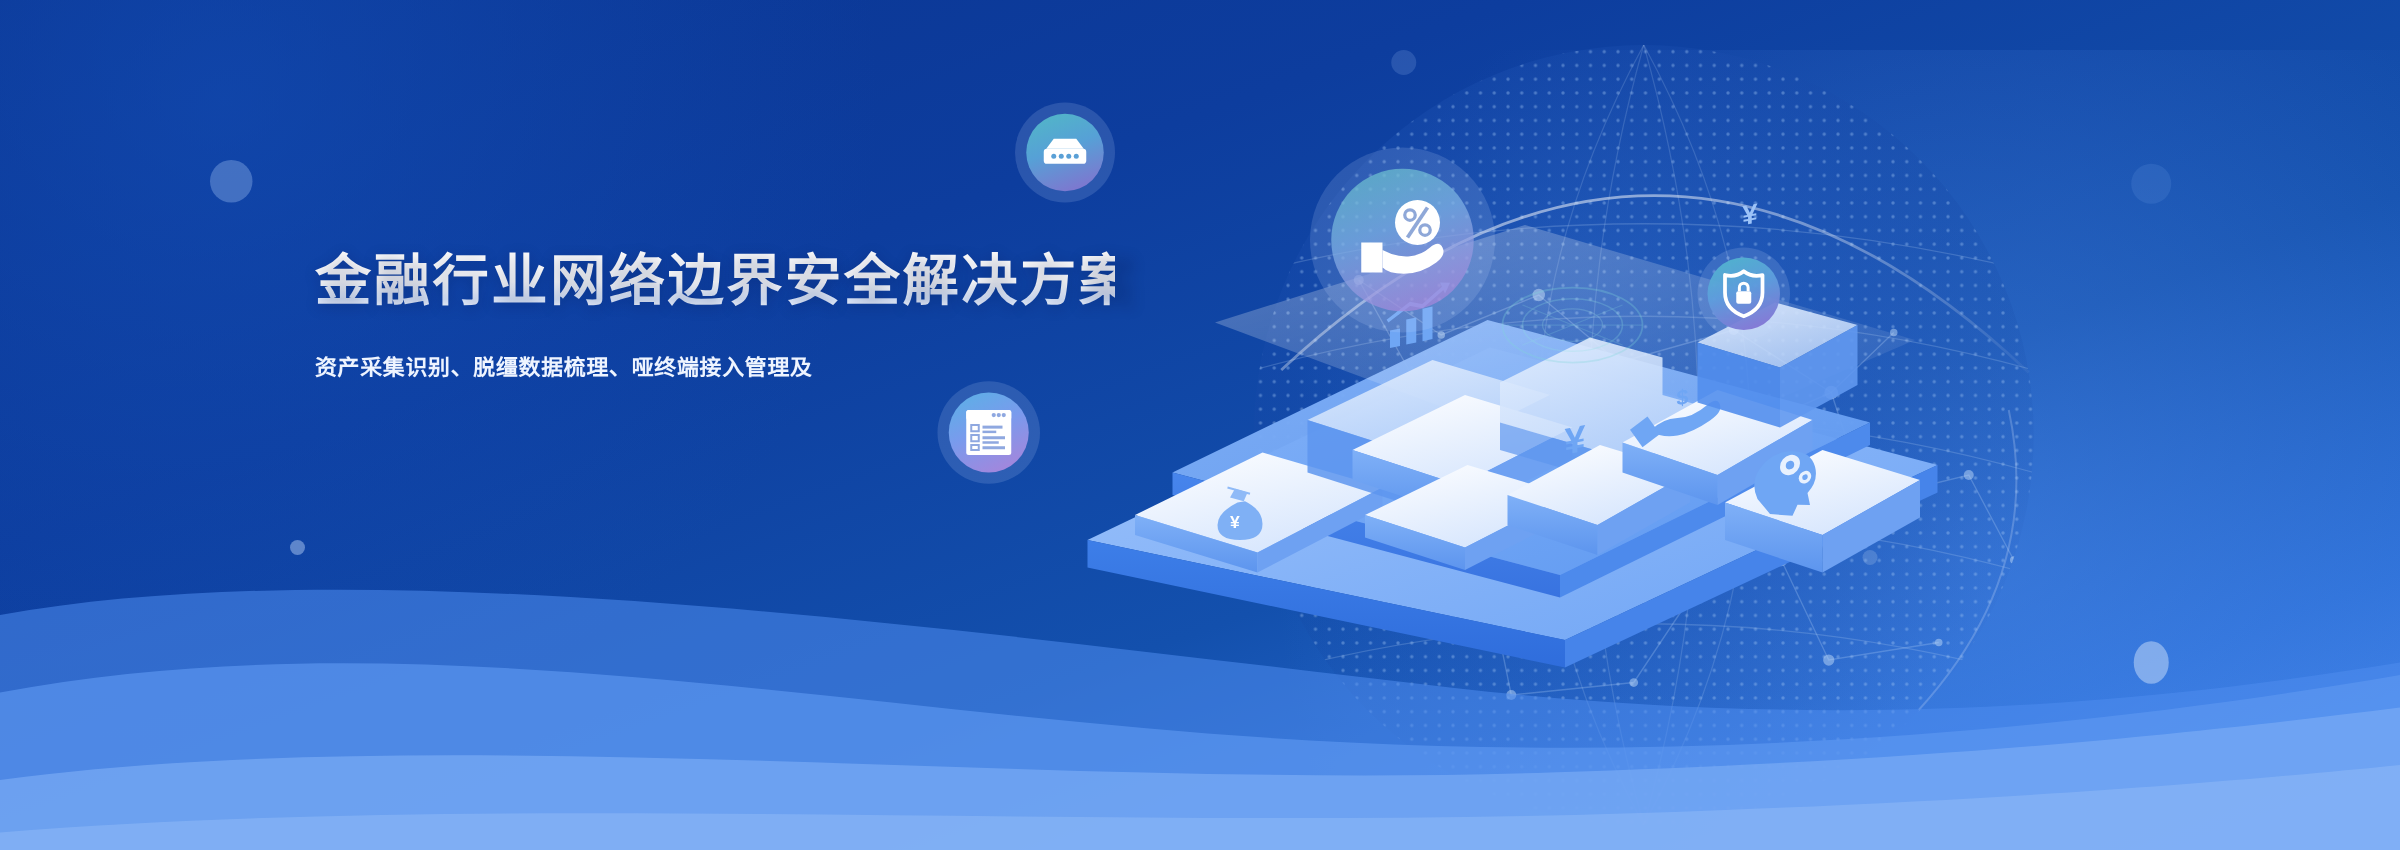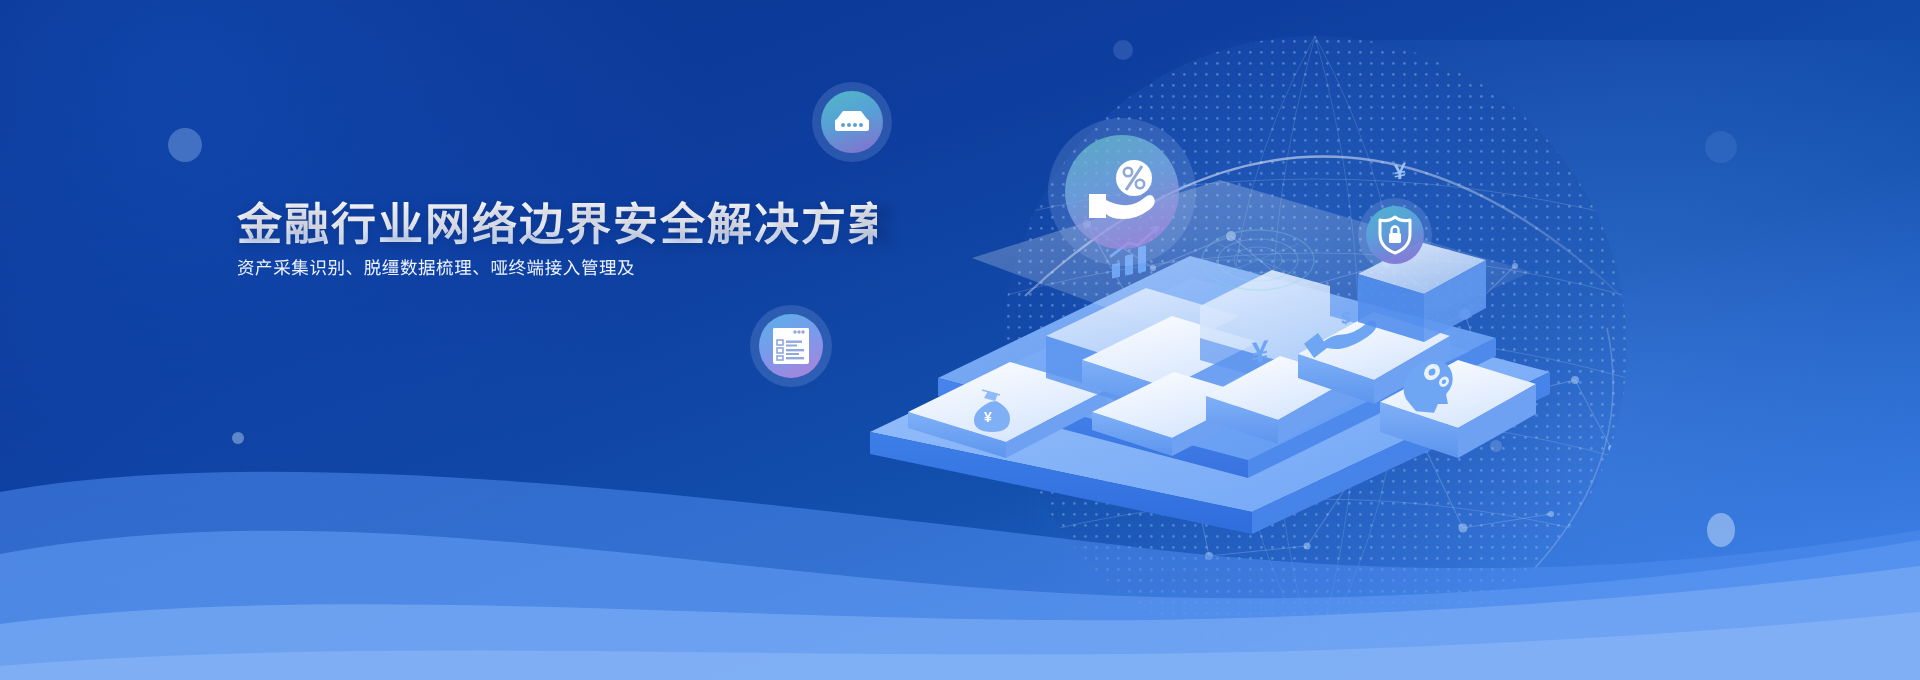--- a/index.html
+++ b/index.html
@@ -68,7 +68,7 @@
   #badge-doc .core { inset:9px; background:linear-gradient(155deg,#5bb7e8 0%,#7d9ef0 45%,#b483da 100%); opacity:.95; }
 
   
-  #copy { position:absolute; left:237px; top:198px; width:640px; }
+  #copy { position:absolute; left:252px; top:198px; width:640px; }
 
   #hero-title {
     font-size:45px; line-height:1.18; font-weight:700; letter-spacing:2px;

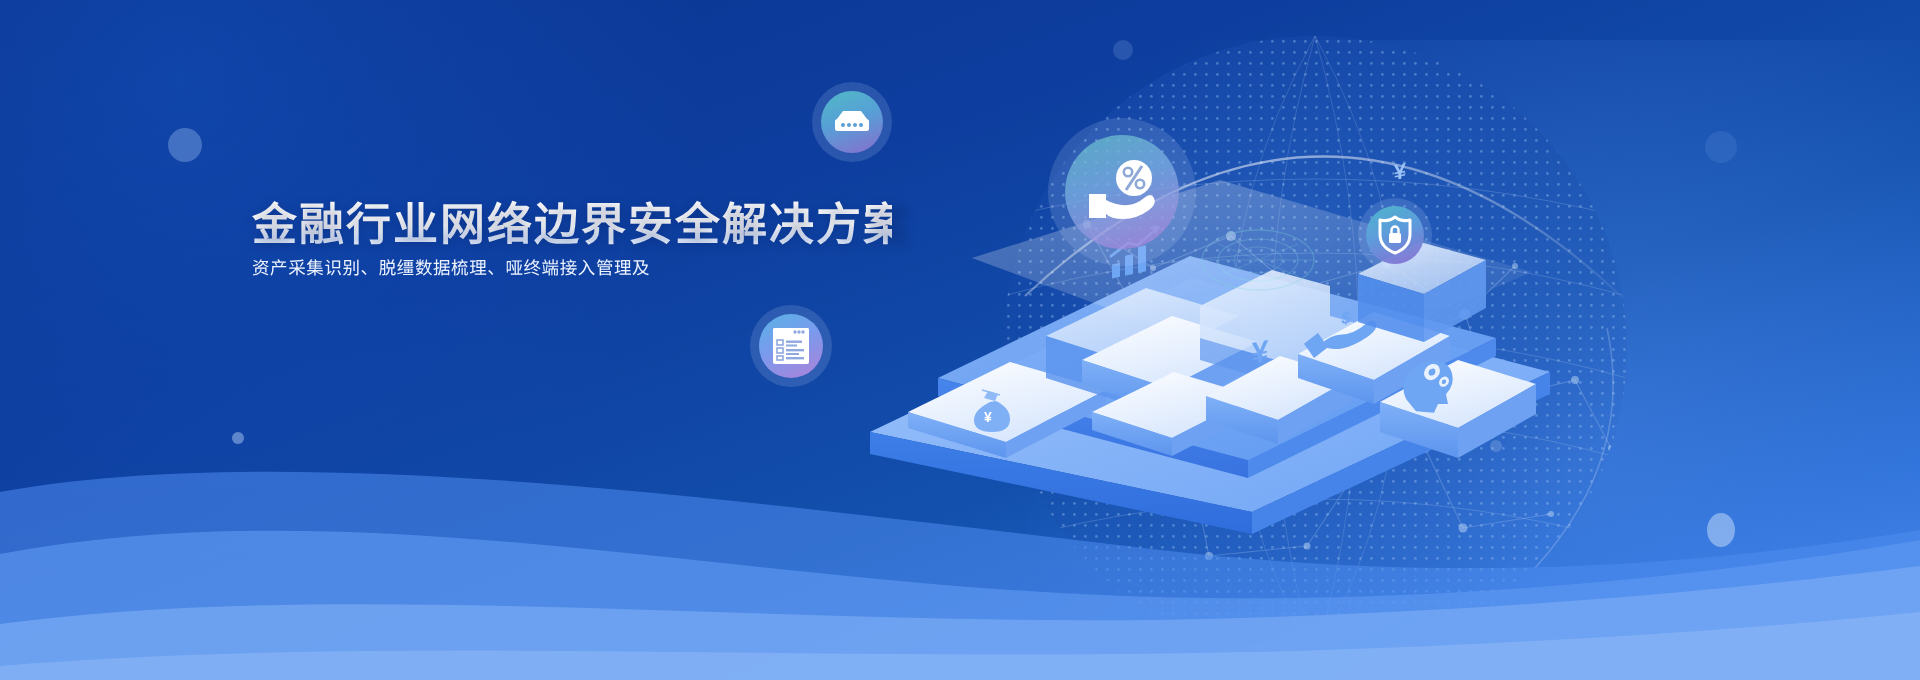--- a/index.html
+++ b/index.html
@@ -80,7 +80,8 @@
     white-space:nowrap;
   }
   #hero-sub {
-    font-size:17.5px; line-height:1.95; font-weight:400; letter-spacing:.6px;
+    margin-top:26px;
+    font-size:17.5px; line-height:1.95; font-weight:700; letter-spacing:.6px;
     color:#eef4ff;
   }
   #hero-sub div { white-space:nowrap; }

